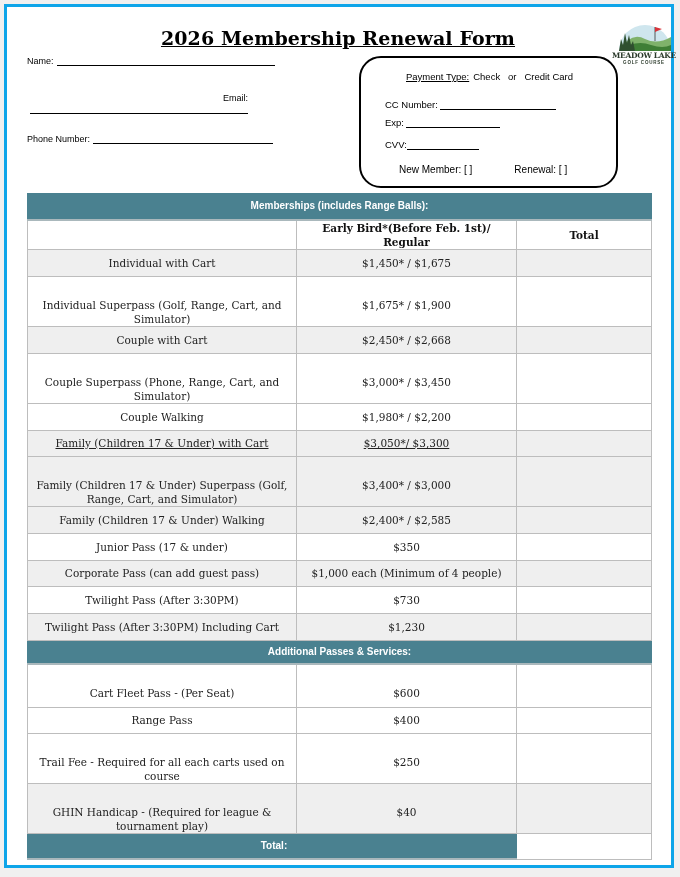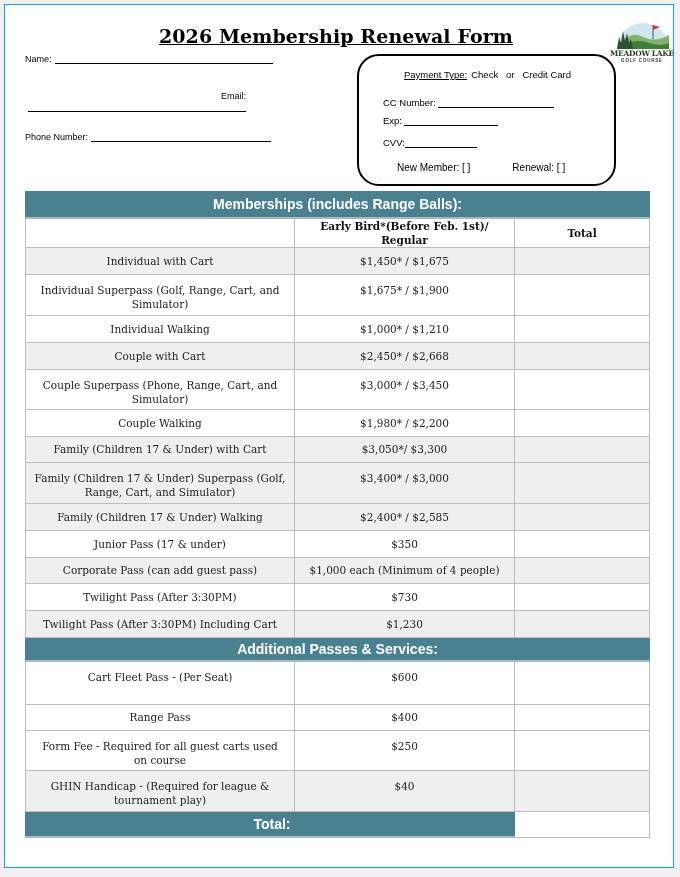--- a/index.html
+++ b/index.html
@@ -16,7 +16,7 @@
       left: 4px; top: 4px;
       width: 670px; height: 864px;
       background: #fff;
-      border: 1px solid #0ea5e9;
+      border: 3px solid #0ea5e9;
       box-sizing: border-box;
     }
     .title {

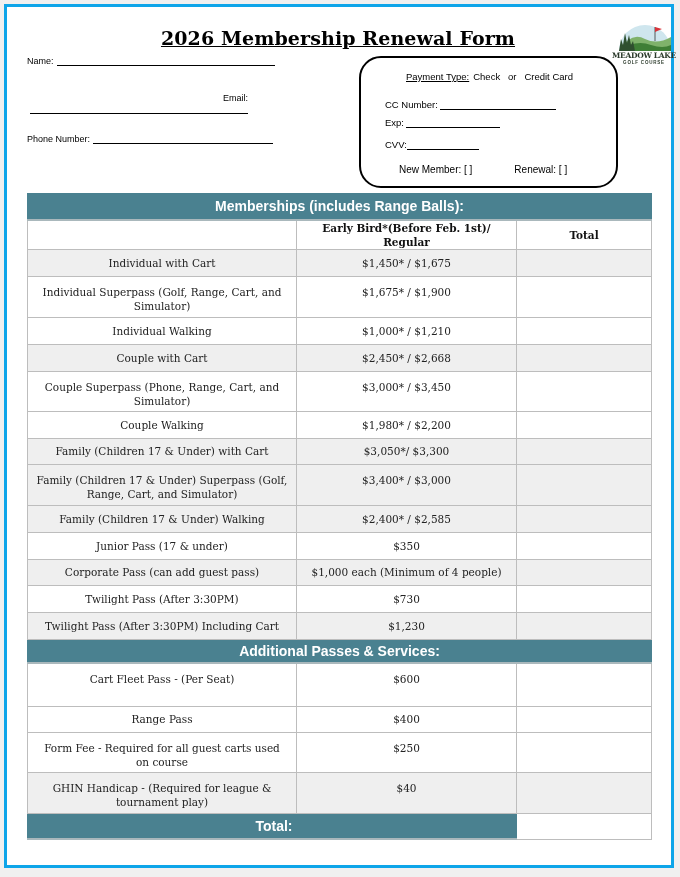--- a/index.html
+++ b/index.html
@@ -105,7 +105,7 @@
       color: #fff;
       font-family: "Liberation Sans", sans-serif;
       font-weight: bold;
-      font-size: 14px;
+      font-size: 10px;
       border-color: #4a8190;
       border-bottom: 2px solid #aab8bc;
     }

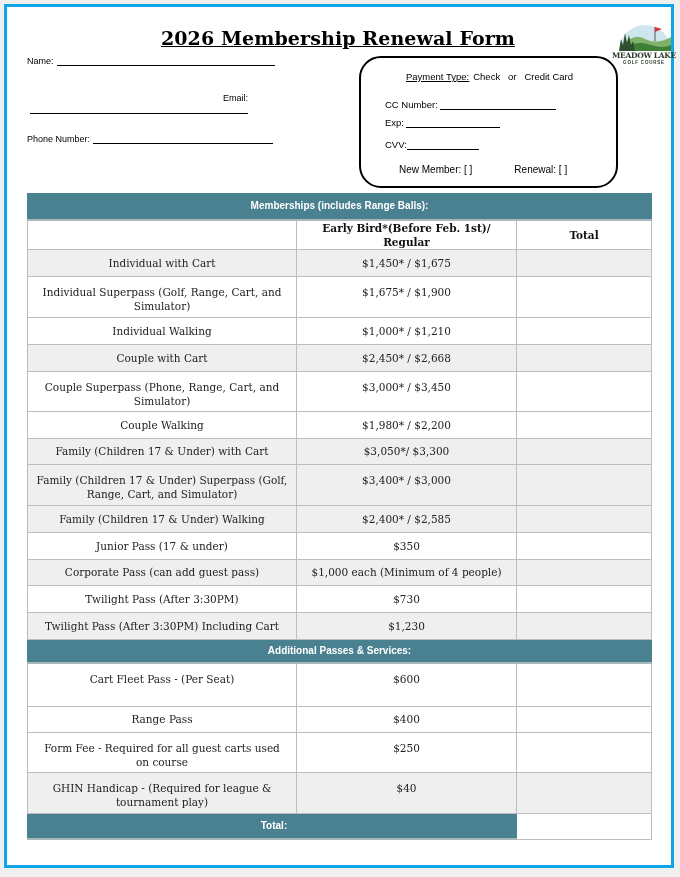--- a/index.html
+++ b/index.html
@@ -99,7 +99,7 @@
       box-sizing: border-box;
       line-height: 14px;
     }
-    table.grid td.top { vertical-align: top; padding-top: 8px; }
+    table.grid td.top { vertical-align: top; padding-top: 21px; }
     tr.teal td {
       background: #4a8190;
       color: #fff;

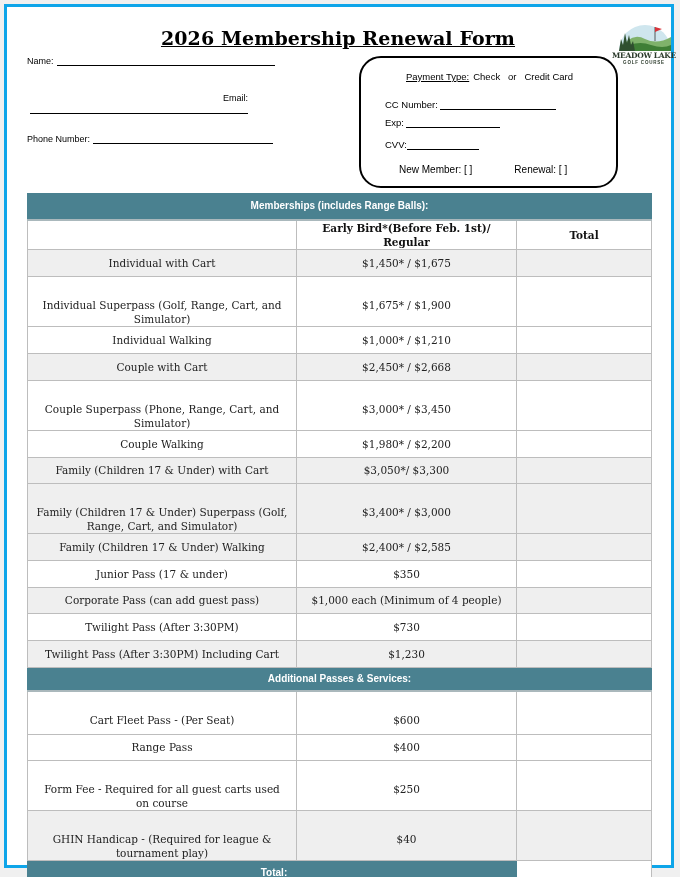--- a/index.html
+++ b/index.html
@@ -198,11 +198,6 @@
           <td class="top">$1,675* / $1,900</td>
           <td></td>
         </tr>
-        <tr class="" style="height:27px;">
-          <td class="">Individual Walking</td>
-          <td class="">$1,000* / $1,210</td>
-          <td></td>
-        </tr>
         <tr class="gray" style="height:27px;">
           <td class="">Couple with Cart</td>
           <td class="">$2,450* / $2,668</td>

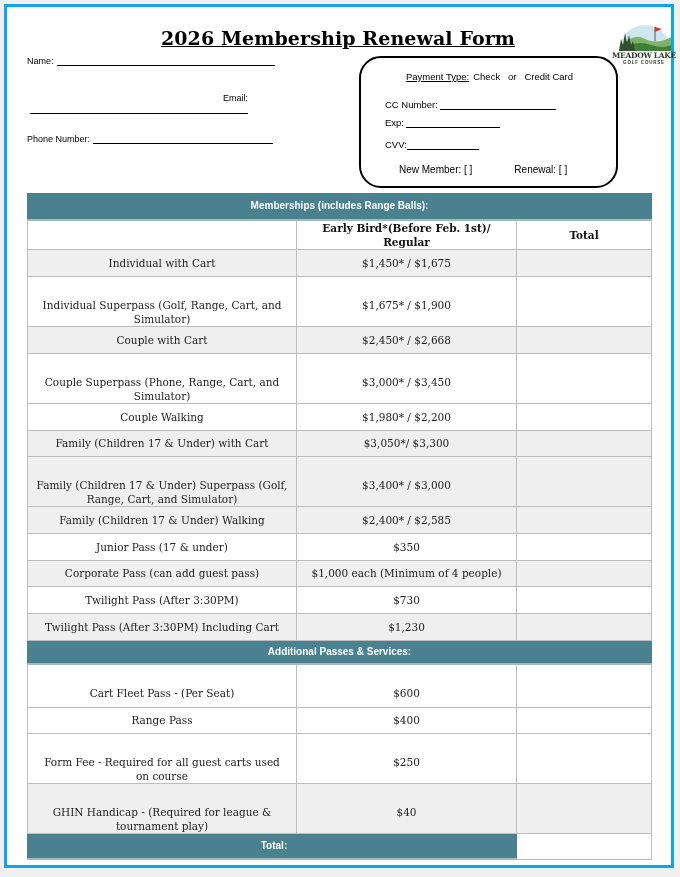--- a/index.html
+++ b/index.html
@@ -213,7 +213,7 @@
           <td class="">$1,980* / $2,200</td>
           <td></td>
         </tr>
-        <tr class="gray" style="height:26px;">
+        <tr class="gray" style="height:26px;text-decoration:underline;">
           <td class="">Family (Children 17 &amp; Under) with Cart</td>
           <td class="">$3,050*/ $3,300</td>
           <td></td>

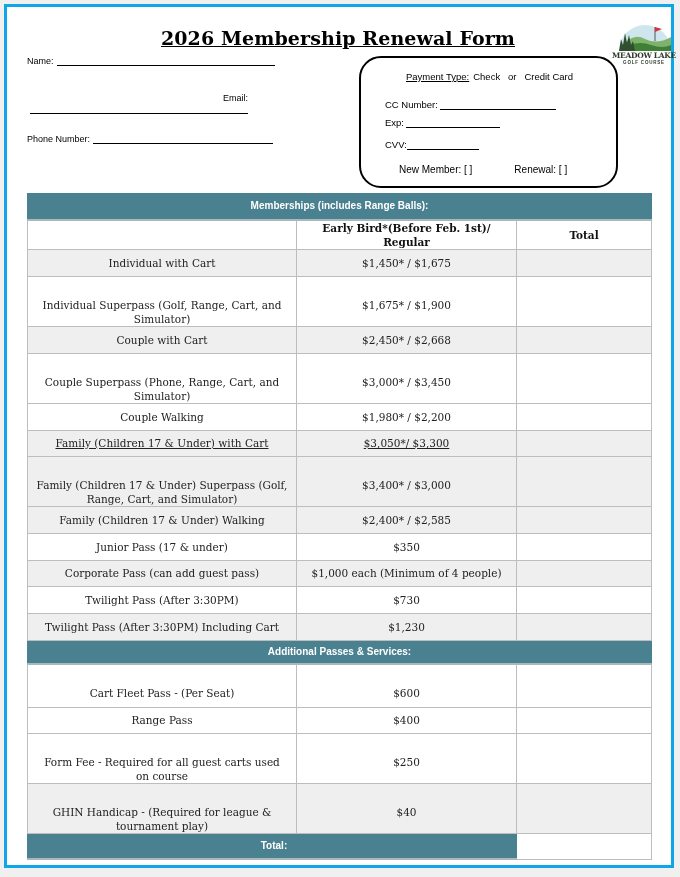--- a/index.html
+++ b/index.html
@@ -262,7 +262,7 @@
           <td></td>
         </tr>
         <tr class="" style="height:40px;">
-          <td class="top">Form Fee - Required for all guest carts used on course</td>
+          <td class="top">Trail Fee - Required for all each carts used on course</td>
           <td class="top">$250</td>
           <td></td>
         </tr>

